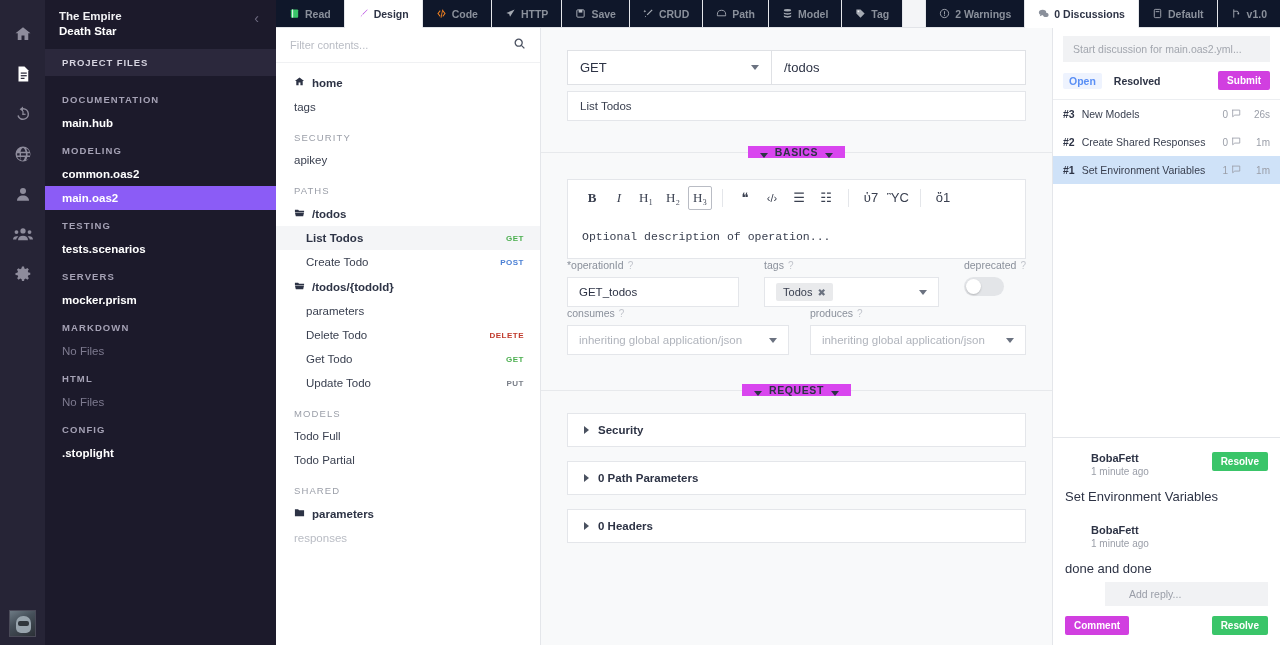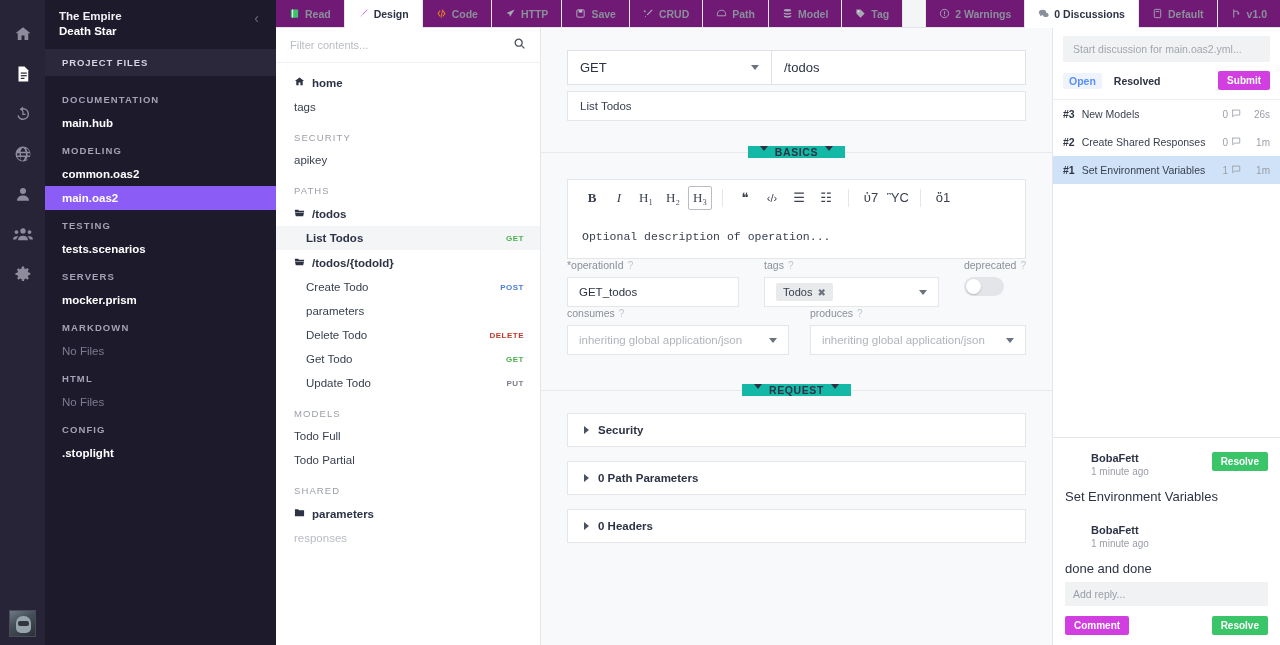--- a/index.html
+++ b/index.html
@@ -98,7 +98,7 @@
     color: #8a909b;
     cursor: pointer;
     border-right: 1px solid #e4e6ea;
-    background: #701a75;
+    background: #0f172a;
     white-space: nowrap;
   }
   .tab.active { background: #ffffff; color: #2d3345; border-bottom: 1px solid #ffffff; margin-bottom: -1px; }

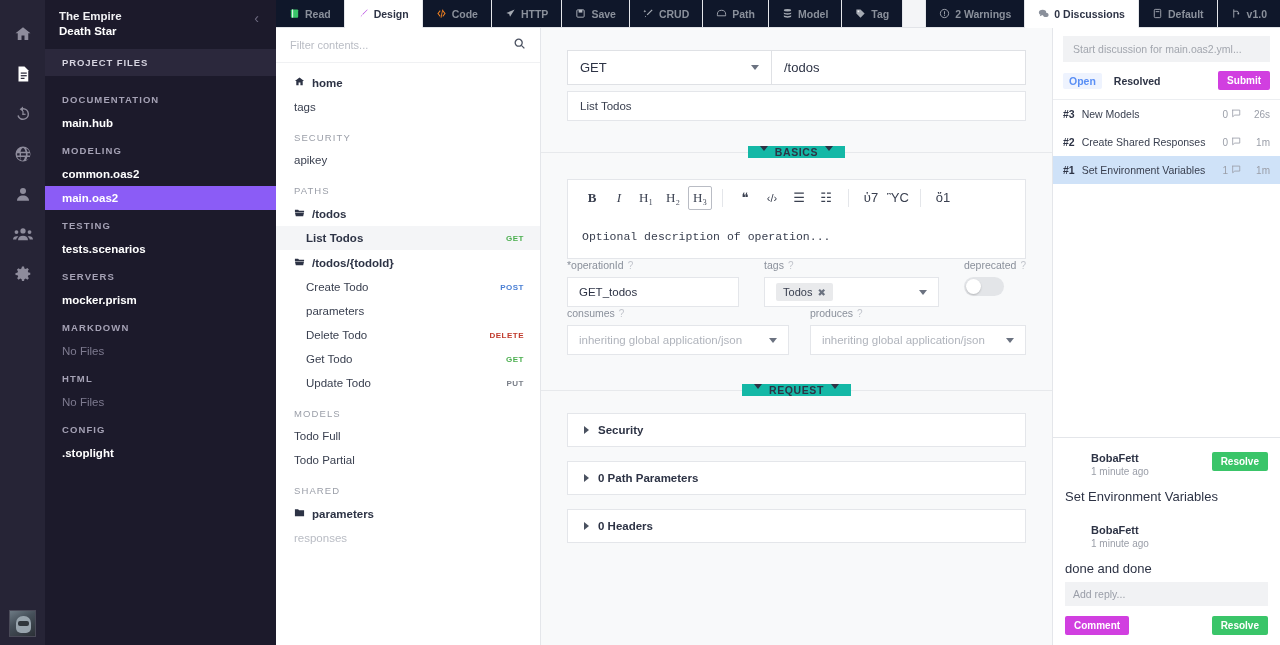--- a/index.html
+++ b/index.html
@@ -184,10 +184,10 @@
     border-top: 1px solid #e7e9ec;
   }
   .section-label {
-    position: relative; z-index: 1; background: #14b8a6;
+    position: relative; z-index: 1; background: #d946ef;
     padding: 0 12px; font-size: 10.5px; font-weight: bold;
     letter-spacing: 0.6px; color: #2d3345;
-    display: flex; align-items: flex-start; gap: 7px; cursor: pointer;
+    display: flex; align-items: flex-end; gap: 7px; cursor: pointer;
   }
   .tri-dn { border-left:4px solid transparent; border-right:4px solid transparent; border-top:5px solid #2d3345; }
 

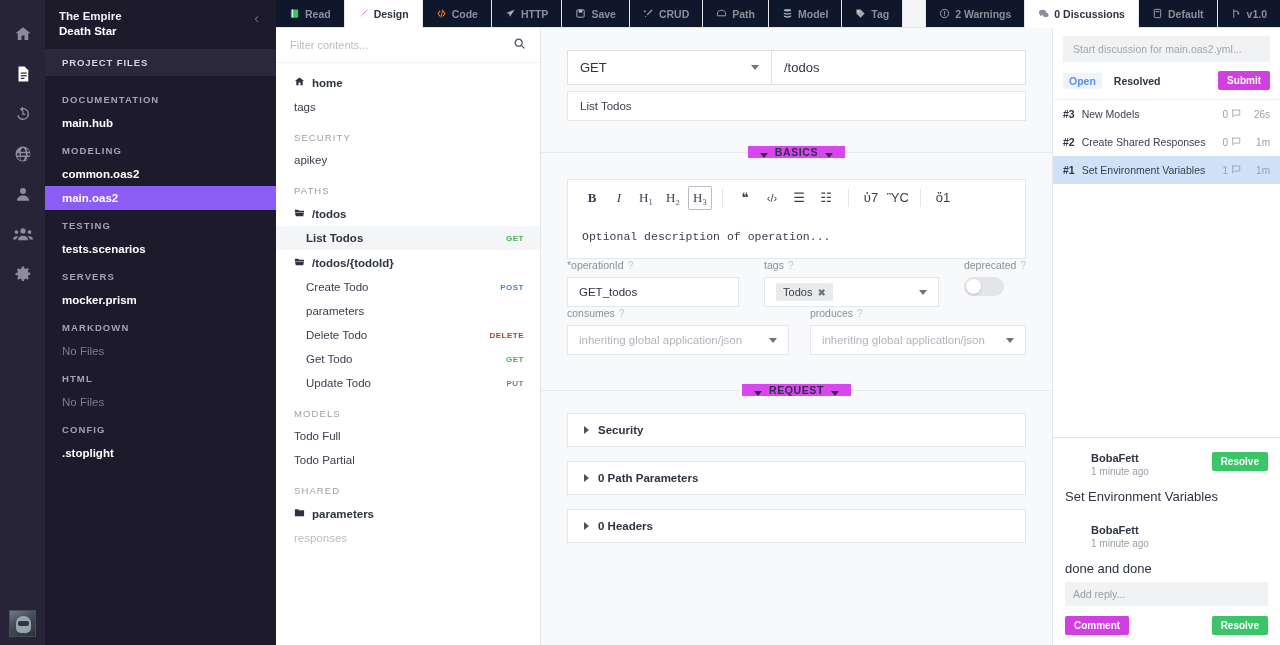--- a/index.html
+++ b/index.html
@@ -568,6 +568,12 @@
               </span>
               <span class="verb" style="color:#4caf50">GET</span>
             </div>
+            <div class="fp-row indent">
+              <span class="fp-left">
+                <span>Create Todo</span>
+              </span>
+              <span class="verb" style="color:#4a7fd4">POST</span>
+            </div>
             <div class="fp-row bold">
               <span class="fp-left">
                 <span><svg width="11" height="11" viewBox="0 0 24 24" fill="#2d3345">
@@ -576,12 +582,6 @@
                   </svg></span>
                 <span>/todos/{todoId}</span>
               </span>
-            </div>
-            <div class="fp-row indent">
-              <span class="fp-left">
-                <span>Create Todo</span>
-              </span>
-              <span class="verb" style="color:#4a7fd4">POST</span>
             </div>
             <div class="fp-row indent">
               <span class="fp-left">

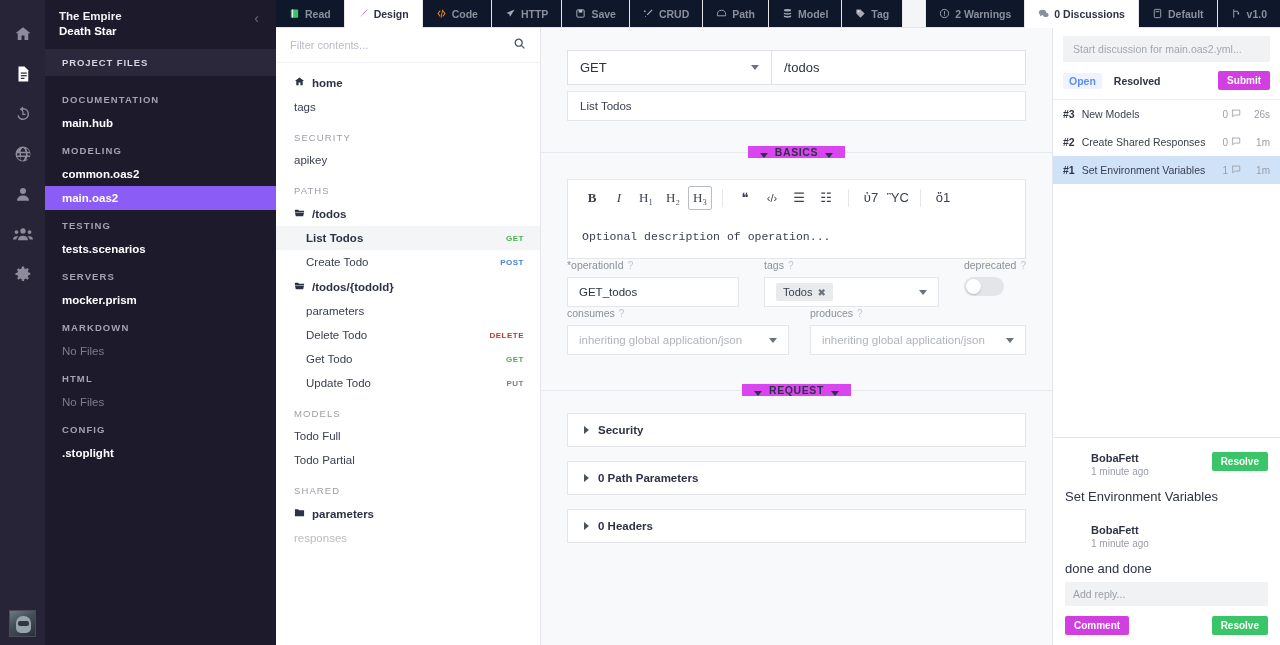--- a/index.html
+++ b/index.html
@@ -300,7 +300,7 @@
   .disc-footer { padding: 0 12px 10px 12px; }
   .reply-box {
     background: #f1f2f4; height: 24px; display: flex; align-items: center;
-    padding: 0 8px; font-size: 10.5px; color: #9a9ea8; cursor: text;
+    padding: 0 24px; font-size: 10.5px; color: #9a9ea8; cursor: text; margin-left: 40px;
   }
   .footer-btns { display: flex; align-items: center; margin-top: 10px; }
   .btn-comment {

